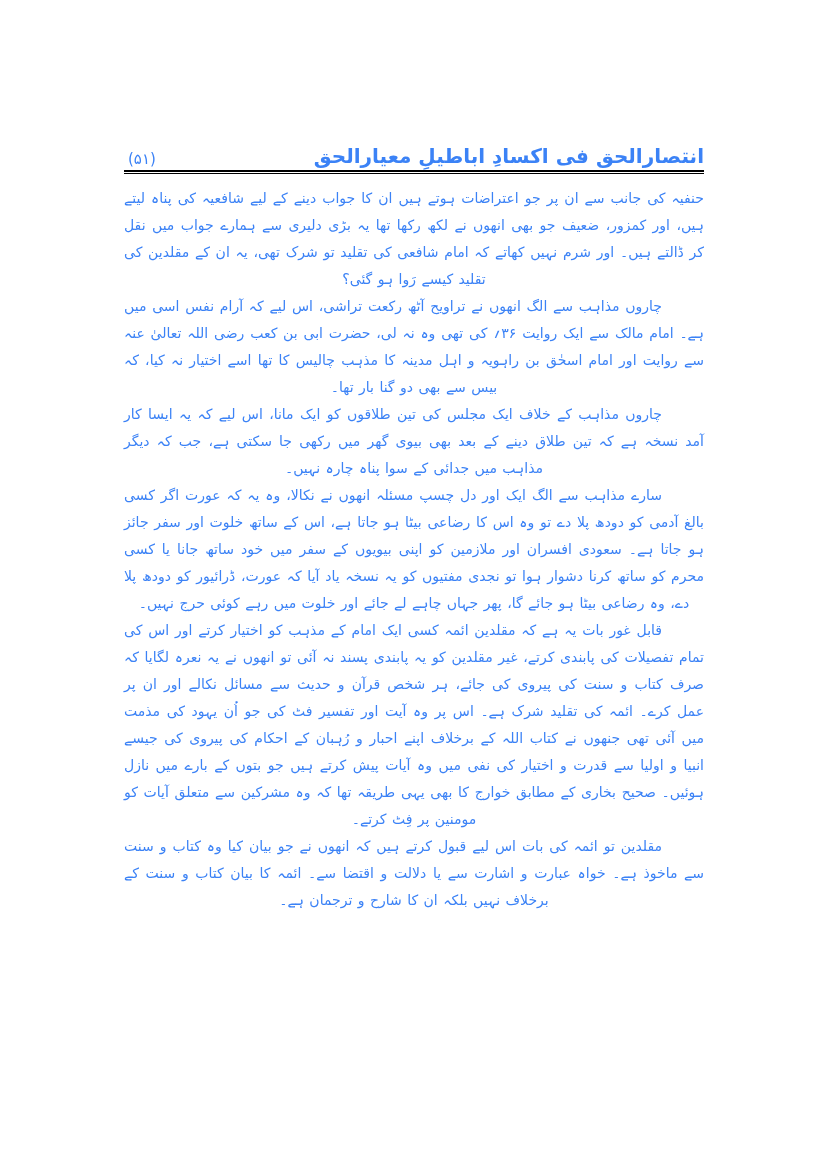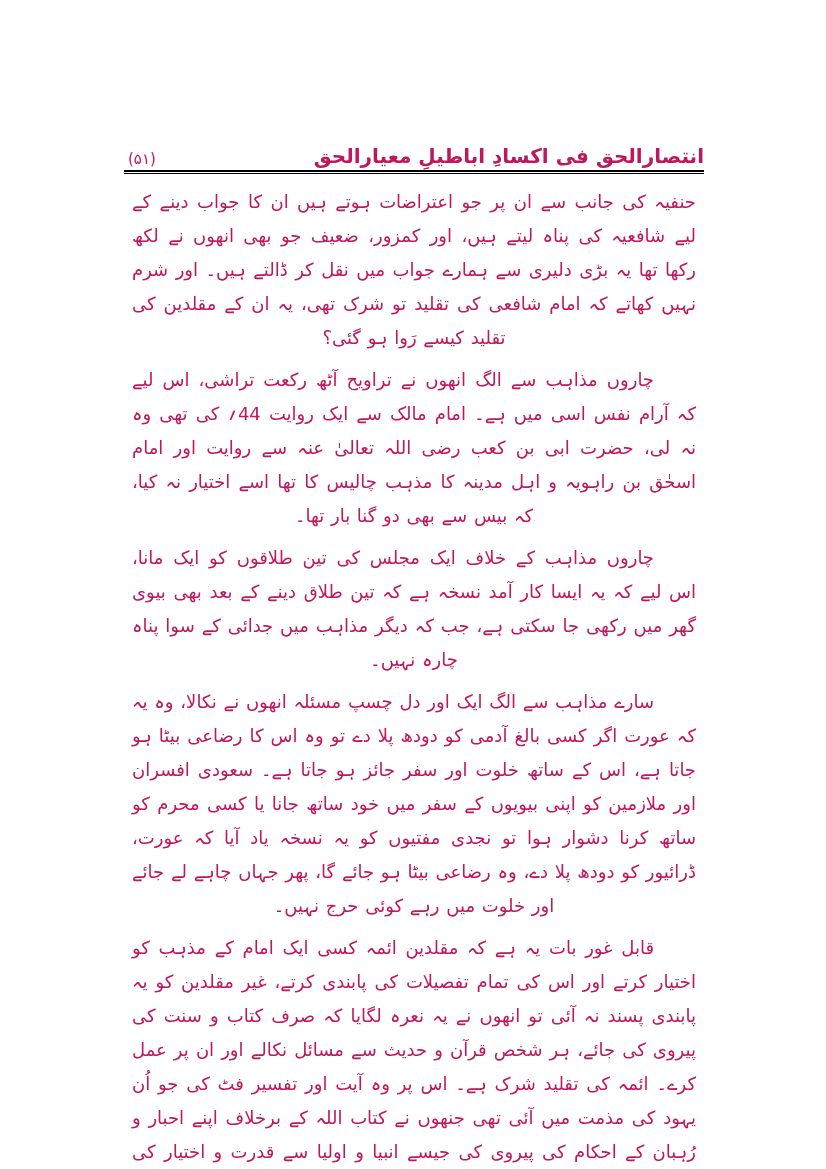--- a/index.html
+++ b/index.html
@@ -16,7 +16,7 @@
     background: #ffffff;
     margin: 0 auto;
     overflow: hidden;
-    color: #be185d;
+    color: #3b82f6;
   }
   .content {
     position: absolute;

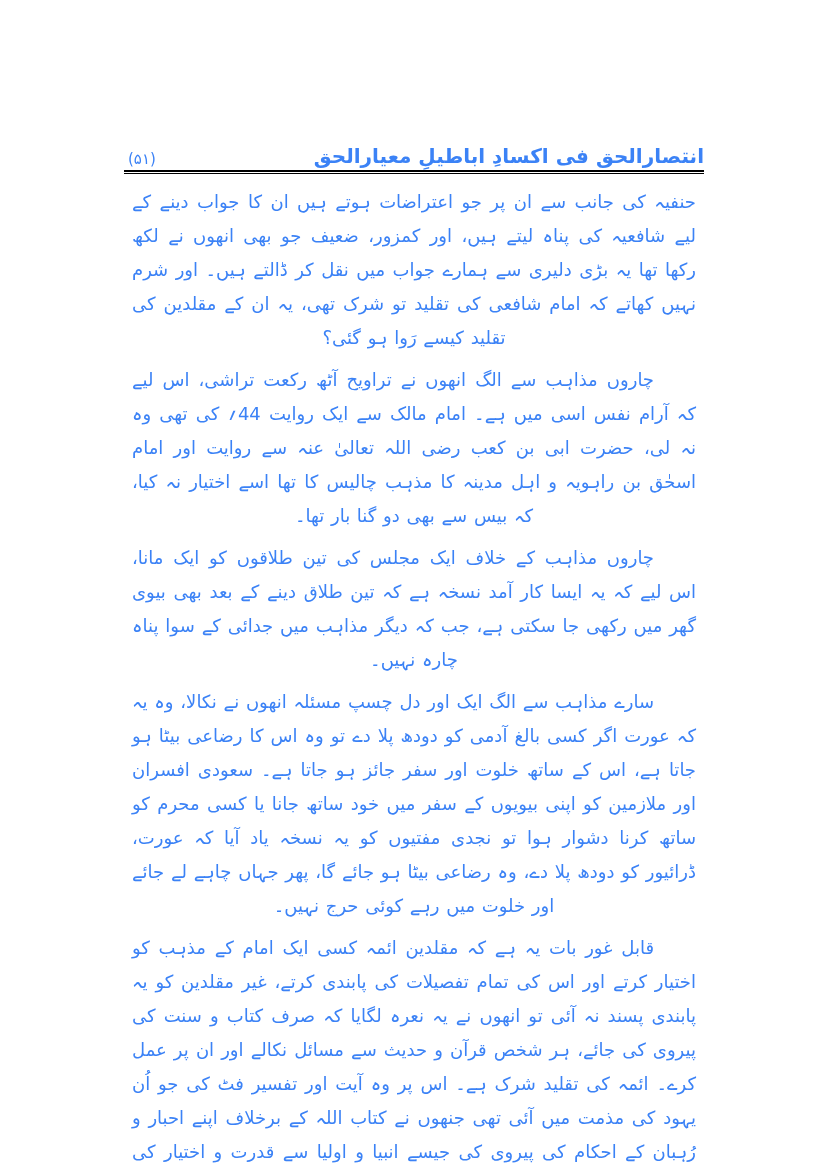--- a/index.html
+++ b/index.html
@@ -58,11 +58,11 @@
     margin-top: 11px;
   }
   .para {
-    margin: 8px;
+    margin: 0;
     direction: rtl;
     unicode-bidi: embed;
-    font-size: 18px;
-    line-height: 34px;
+    font-size: 14px;
+    line-height: 27px;
     text-align: justify;
     text-align-last: center;
     word-spacing: 1px;

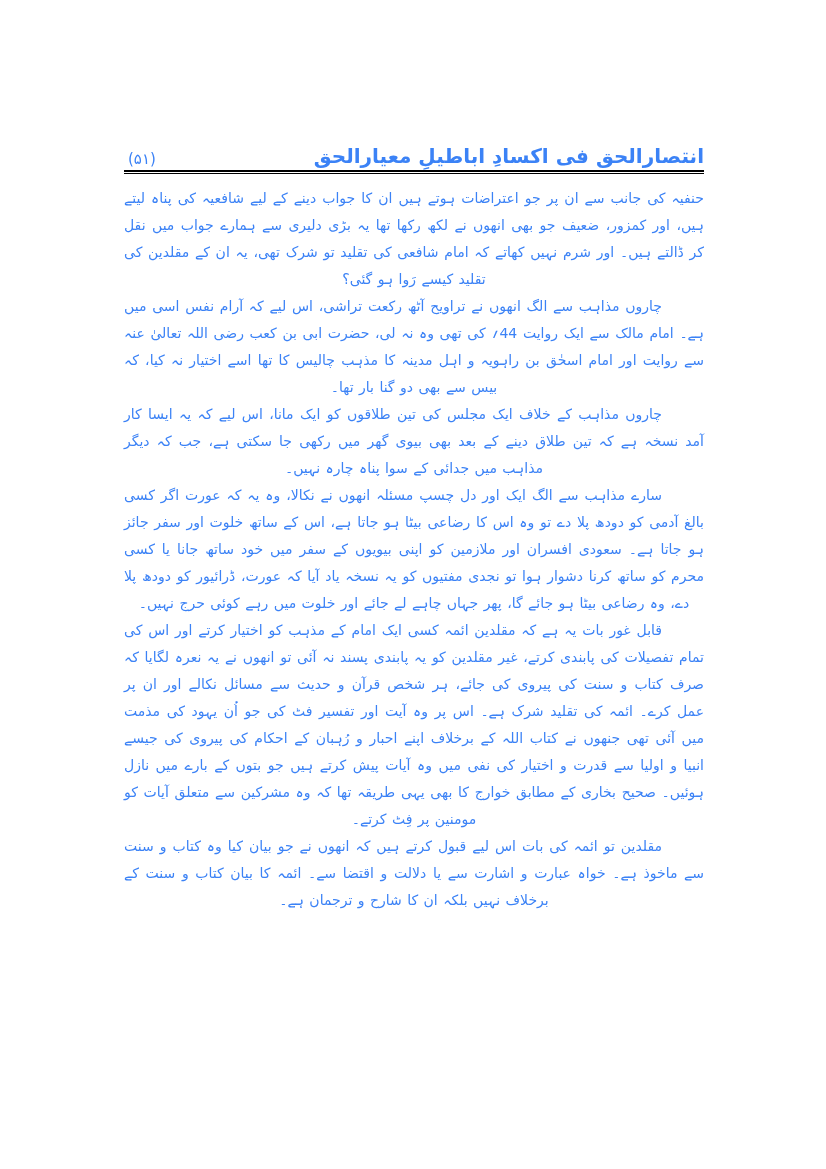--- a/index.html
+++ b/index.html
@@ -86,7 +86,7 @@
 
     <main class="body-text" id="body-text">
         <p class="para" dir="rtl" lang="ur">حنفیہ کی جانب سے ان پر جو اعتراضات ہوتے ہیں ان کا جواب دینے کے لیے شافعیہ کی پناہ لیتے ہیں، اور کمزور، ضعیف جو بھی انھوں نے لکھ رکھا تھا یہ بڑی دلیری سے ہمارے جواب میں نقل کر ڈالتے ہیں۔ اور شرم نہیں کھاتے کہ امام شافعی کی تقلید تو شرک تھی، یہ ان کے مقلدین کی تقلید کیسے رَوا ہو گئی؟</p>
-        <p class="para indent" dir="rtl" lang="ur">چاروں مذاہب سے الگ انھوں نے تراویح آٹھ رکعت تراشی، اس لیے کہ آرام نفس اسی میں ہے۔ امام مالک سے ایک روایت 44؍ کی تھی وہ نہ لی، حضرت ابی بن کعب رضی اللہ تعالیٰ عنہ سے روایت اور امام اسحٰق بن راہویہ و اہل مدینہ کا مذہب چالیس کا تھا اسے اختیار نہ کیا، کہ بیس سے بھی دو گنا بار تھا۔</p>
+        <p class="para indent" dir="rtl" lang="ur">چاروں مذاہب سے الگ انھوں نے تراویح آٹھ رکعت تراشی، اس لیے کہ آرام نفس اسی میں ہے۔ امام مالک سے ایک روایت ۳۶؍ کی تھی وہ نہ لی، حضرت ابی بن کعب رضی اللہ تعالیٰ عنہ سے روایت اور امام اسحٰق بن راہویہ و اہل مدینہ کا مذہب چالیس کا تھا اسے اختیار نہ کیا، کہ بیس سے بھی دو گنا بار تھا۔</p>
         <p class="para indent" dir="rtl" lang="ur">چاروں مذاہب کے خلاف ایک مجلس کی تین طلاقوں کو ایک مانا، اس لیے کہ یہ ایسا کار آمد نسخہ ہے کہ تین طلاق دینے کے بعد بھی بیوی گھر میں رکھی جا سکتی ہے، جب کہ دیگر مذاہب میں جدائی کے سوا پناہ چارہ نہیں۔</p>
         <p class="para indent" dir="rtl" lang="ur">سارے مذاہب سے الگ ایک اور دل چسپ مسئلہ انھوں نے نکالا، وہ یہ کہ عورت اگر کسی بالغ آدمی کو دودھ پلا دے تو وہ اس کا رضاعی بیٹا ہو جاتا ہے، اس کے ساتھ خلوت اور سفر جائز ہو جاتا ہے۔ سعودی افسران اور ملازمین کو اپنی بیویوں کے سفر میں خود ساتھ جانا یا کسی محرم کو ساتھ کرنا دشوار ہوا تو نجدی مفتیوں کو یہ نسخہ یاد آیا کہ عورت، ڈرائیور کو دودھ پلا دے، وہ رضاعی بیٹا ہو جائے گا، پھر جہاں چاہے لے جائے اور خلوت میں رہے کوئی حرج نہیں۔</p>
         <p class="para indent" dir="rtl" lang="ur">قابل غور بات یہ ہے کہ مقلدین ائمہ کسی ایک امام کے مذہب کو اختیار کرتے اور اس کی تمام تفصیلات کی پابندی کرتے، غیر مقلدین کو یہ پابندی پسند نہ آئی تو انھوں نے یہ نعرہ لگایا کہ صرف کتاب و سنت کی پیروی کی جائے، ہر شخص قرآن و حدیث سے مسائل نکالے اور ان پر عمل کرے۔ ائمہ کی تقلید شرک ہے۔ اس پر وہ آیت اور تفسیر فٹ کی جو اُن یہود کی مذمت میں آئی تھی جنھوں نے کتاب اللہ کے برخلاف اپنے احبار و رُہبان کے احکام کی پیروی کی جیسے انبیا و اولیا سے قدرت و اختیار کی نفی میں وہ آیات پیش کرتے ہیں جو بتوں کے بارے میں نازل ہوئیں۔ صحیح بخاری کے مطابق خوارج کا بھی یہی طریقہ تھا کہ وہ مشرکین سے متعلق آیات کو مومنین پر فِٹ کرتے۔</p>

